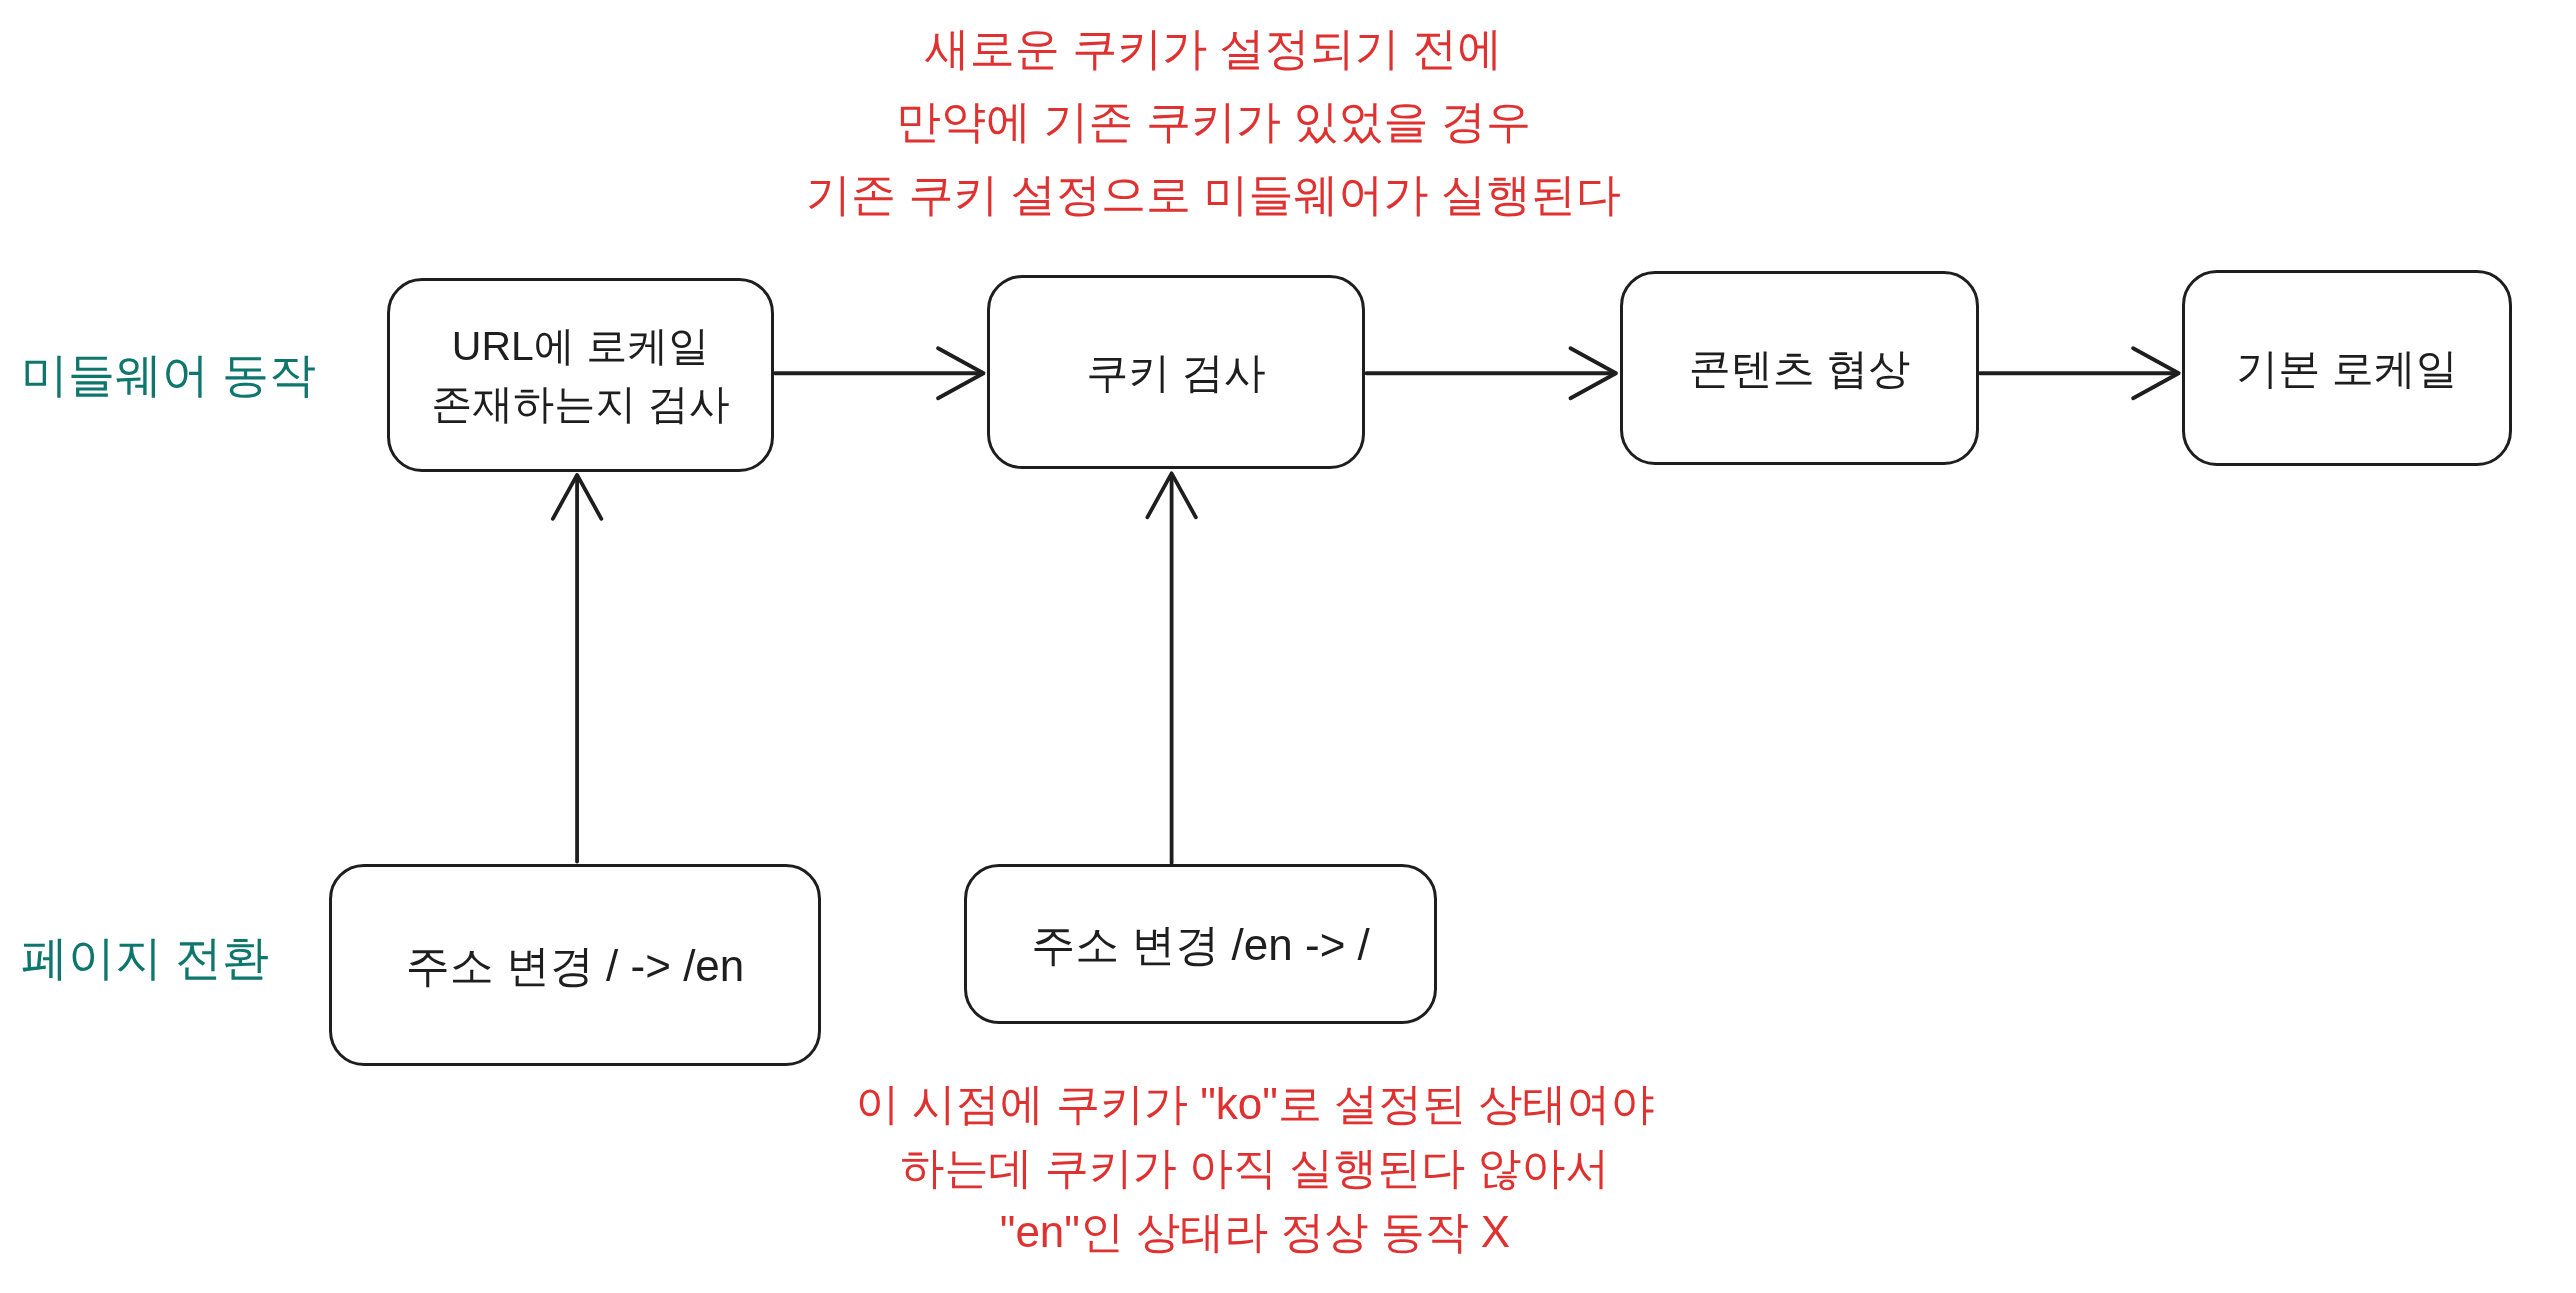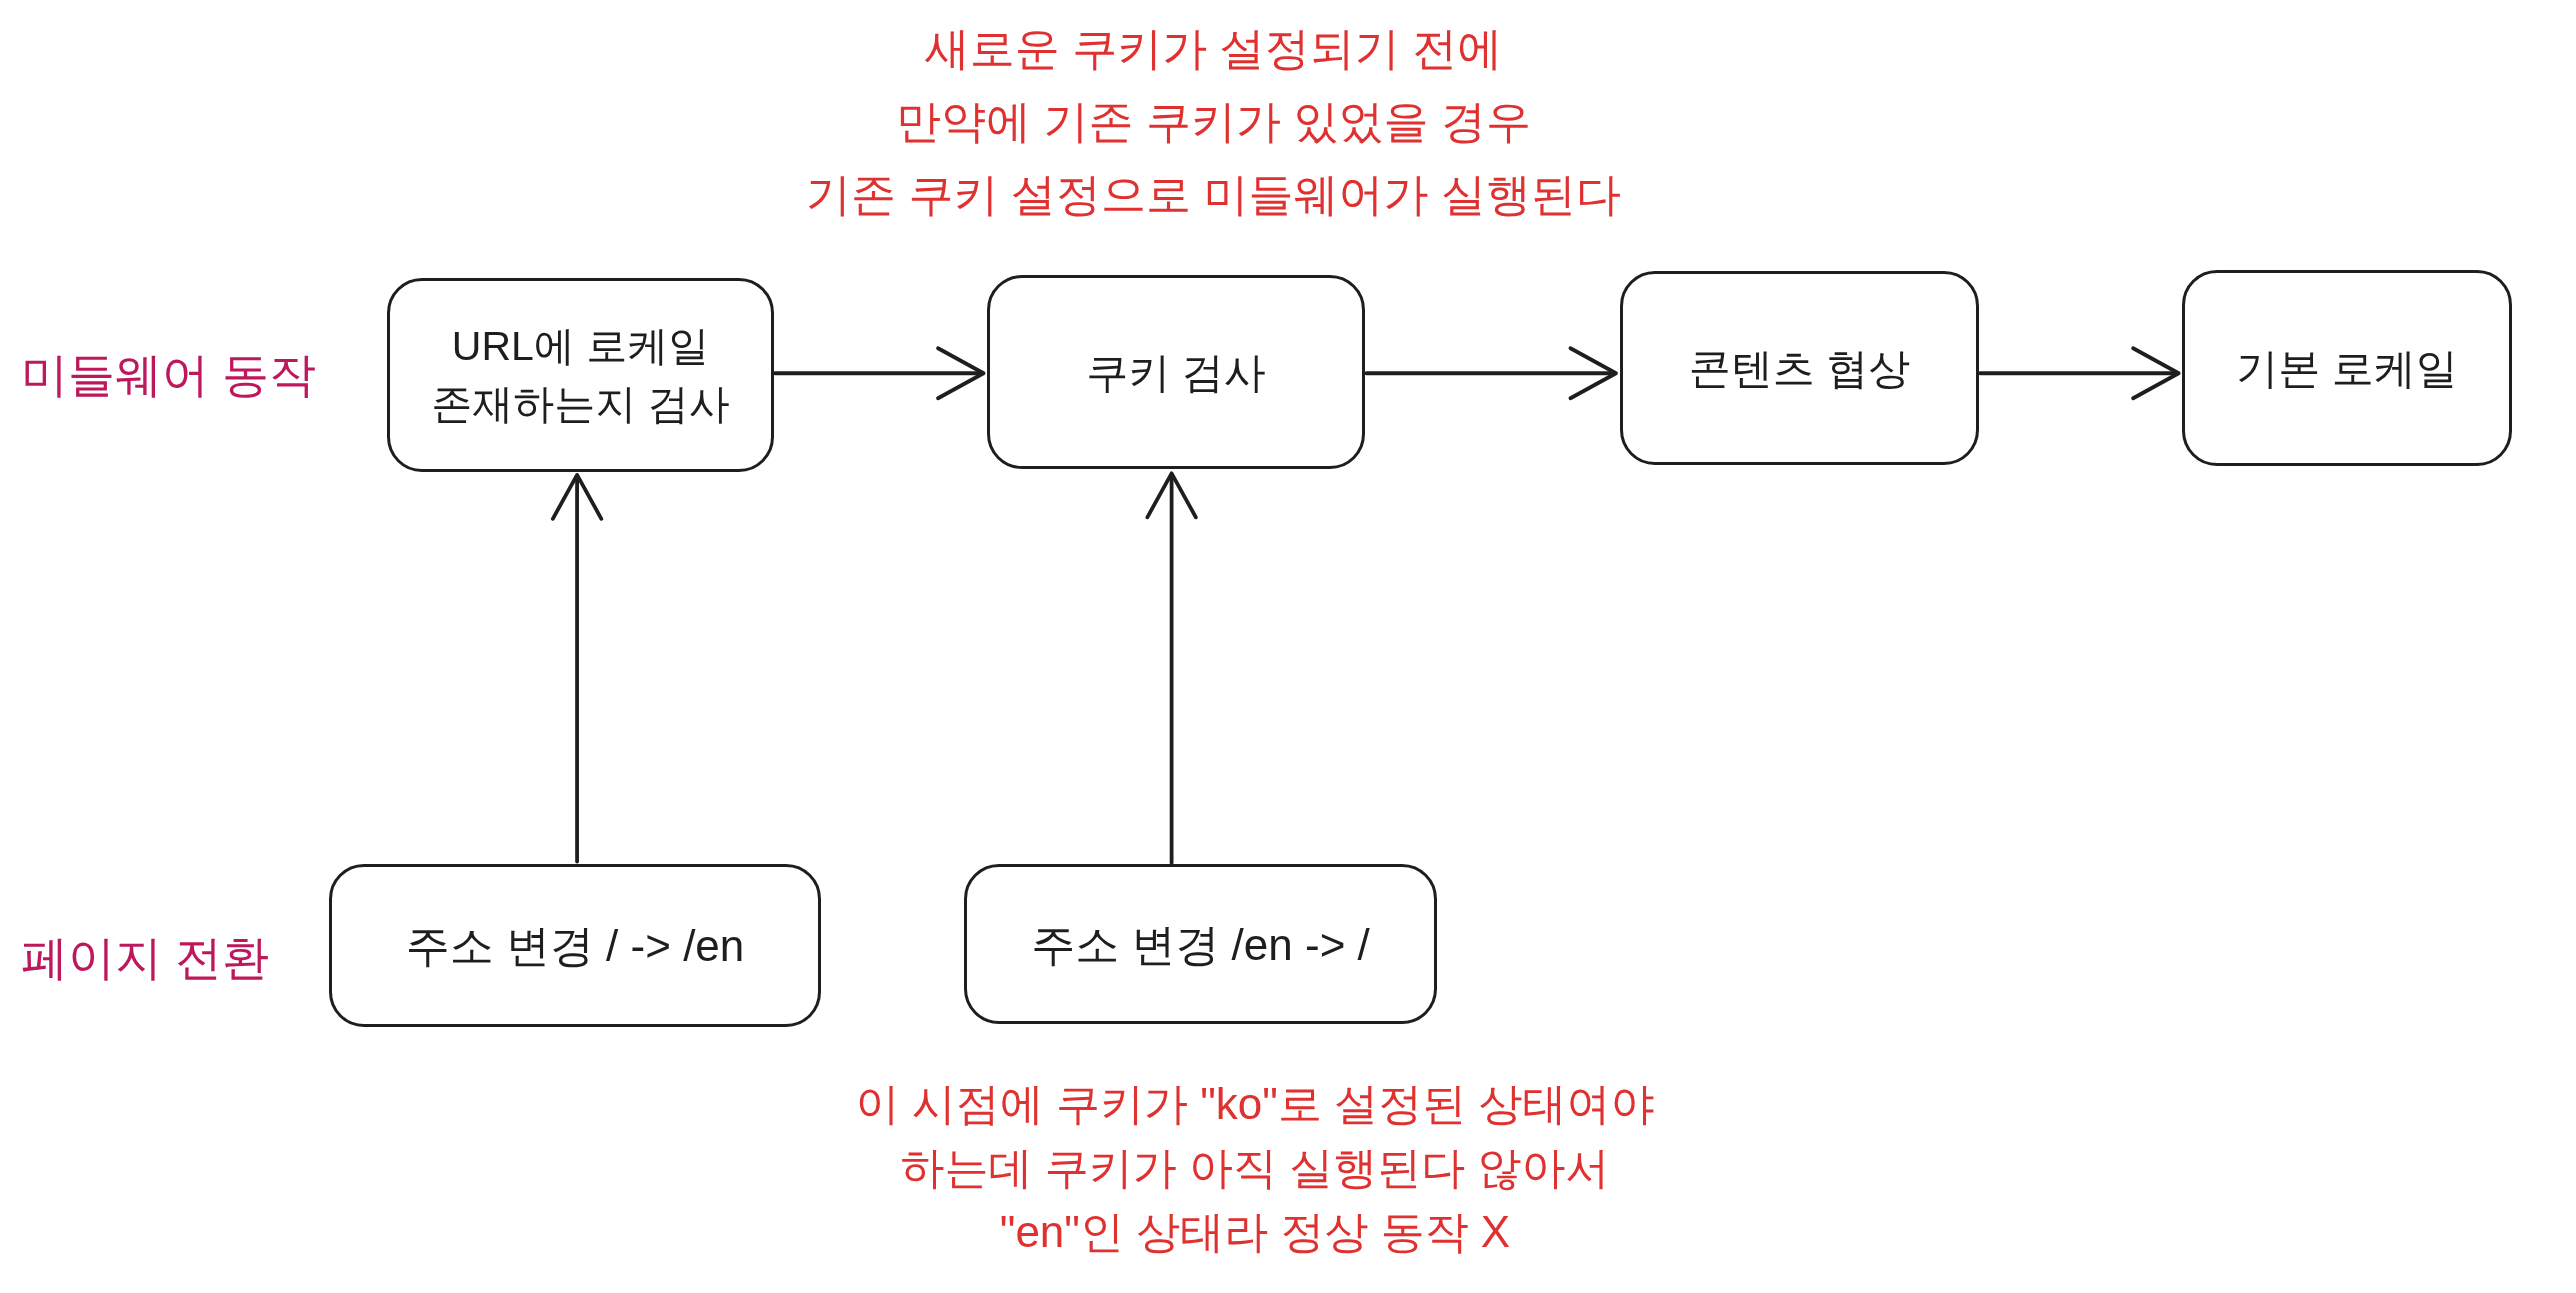--- a/index.html
+++ b/index.html
@@ -52,7 +52,7 @@
     font-size: 47px;
     line-height: 52px;
     white-space: nowrap;
-    color: #be185d;
+    color: #0f766e;
   }
   .row-label-middleware { top: 349px; }
   .row-label-page       { top: 932px; }

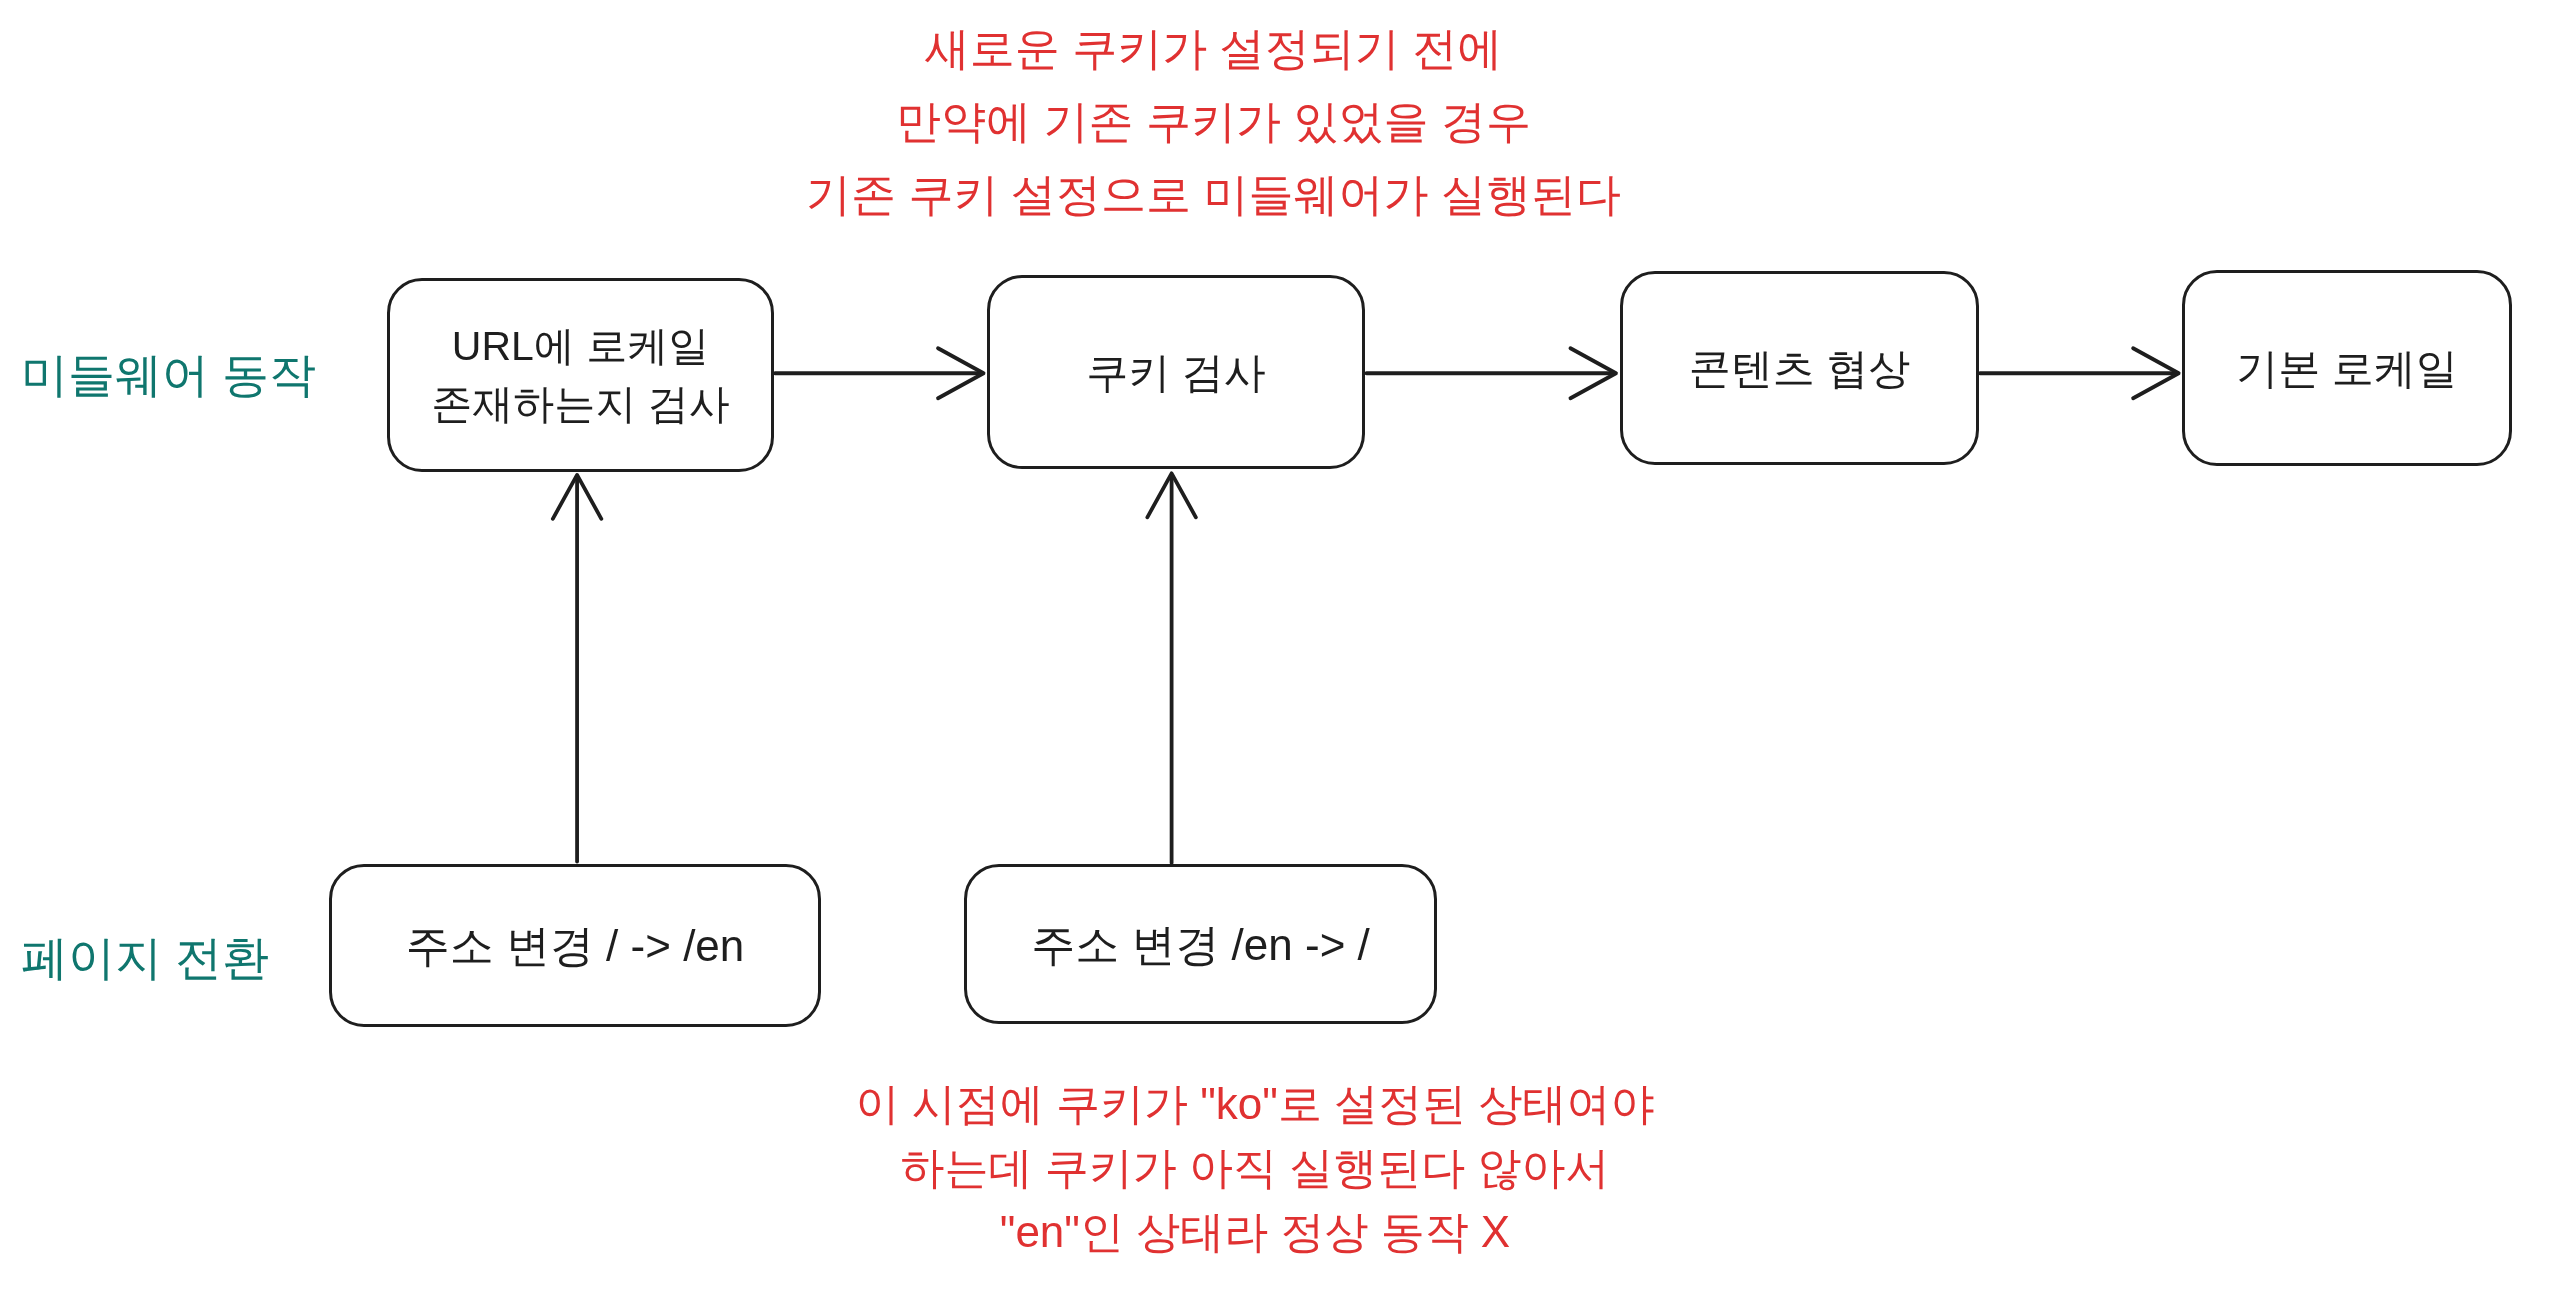--- a/index.html
+++ b/index.html
@@ -44,7 +44,7 @@
   .node-cookie      { left: 987px; top: 275px;  width: 378px; height: 194px; }
   .node-negotiation { left: 1620px; top: 271px;  width: 359px; height: 194px; }
   .node-default     { left: 2182px; top: 270px;  width: 330px; height: 196px; }
-  .node-addr-en     { left: 329px;  top: 864px; width: 492px; height: 163px; font-size: 44px; }
+  .node-addr-en     { left: 329px;  top: 864px; width: 492px; height: 202px; font-size: 44px; }
   .node-addr-root   { left: 964px; top: 864px; width: 473px; height: 160px; font-size: 44px; }
   .row-label {
     position: absolute;

